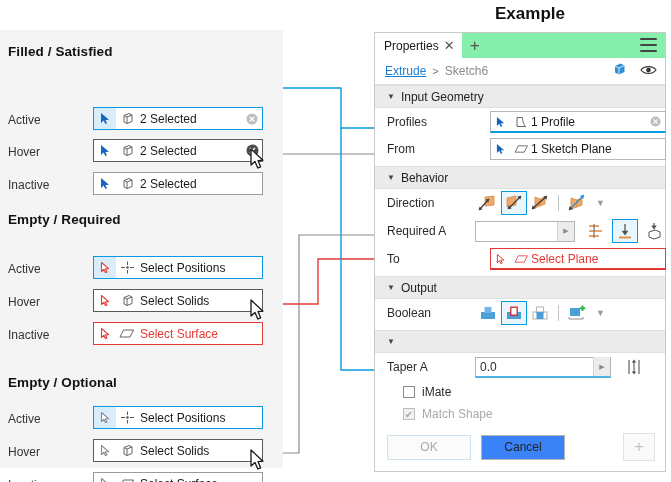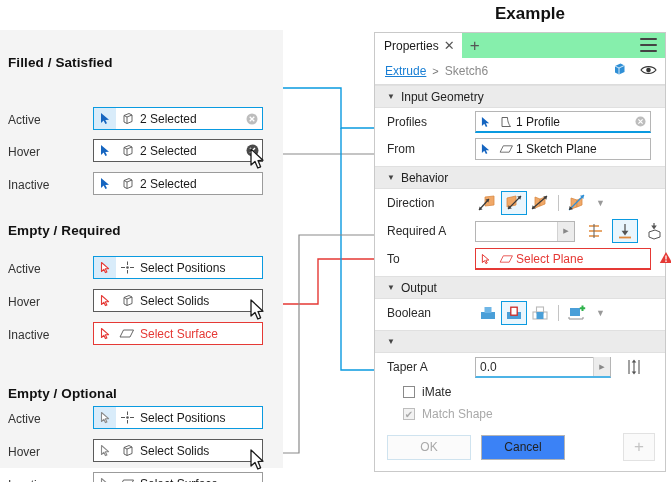--- a/index.html
+++ b/index.html
@@ -22,7 +22,6 @@
   .spec-title{
     position:absolute;font-weight:bold;font-size:13.5px;color:#111;
     letter-spacing:.1px;
-    margin-top:11px;
   }
   .row-label{
     position:absolute;text-align:left;font-size:12px;color:#333;

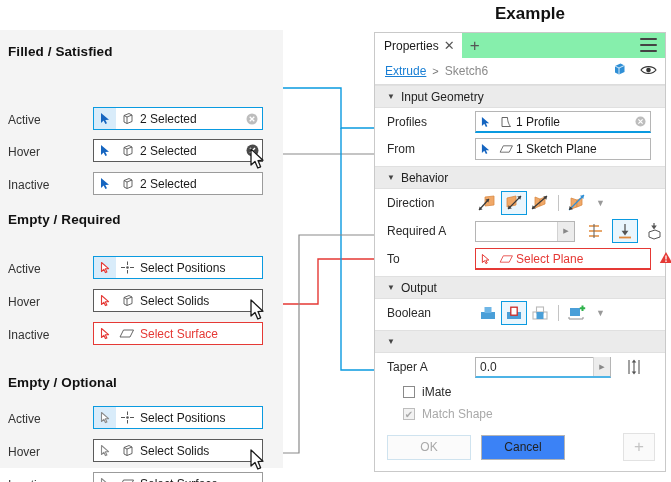--- a/index.html
+++ b/index.html
@@ -96,7 +96,7 @@
 
   .pfield{
     height:22px;box-sizing:border-box;background:#fff;border:1px solid #b5b5b5;
-    display:flex;align-items:center;width:176px;
+    display:flex;align-items:center;width:176px;margin-left:15px;
   }
   .pfield.active{border:1px solid #b5b5b5;border-bottom:2px solid #0a9ae0;}
   .pfield.err{border:1px solid #e53935;border-bottom:2px solid #e53935;}

